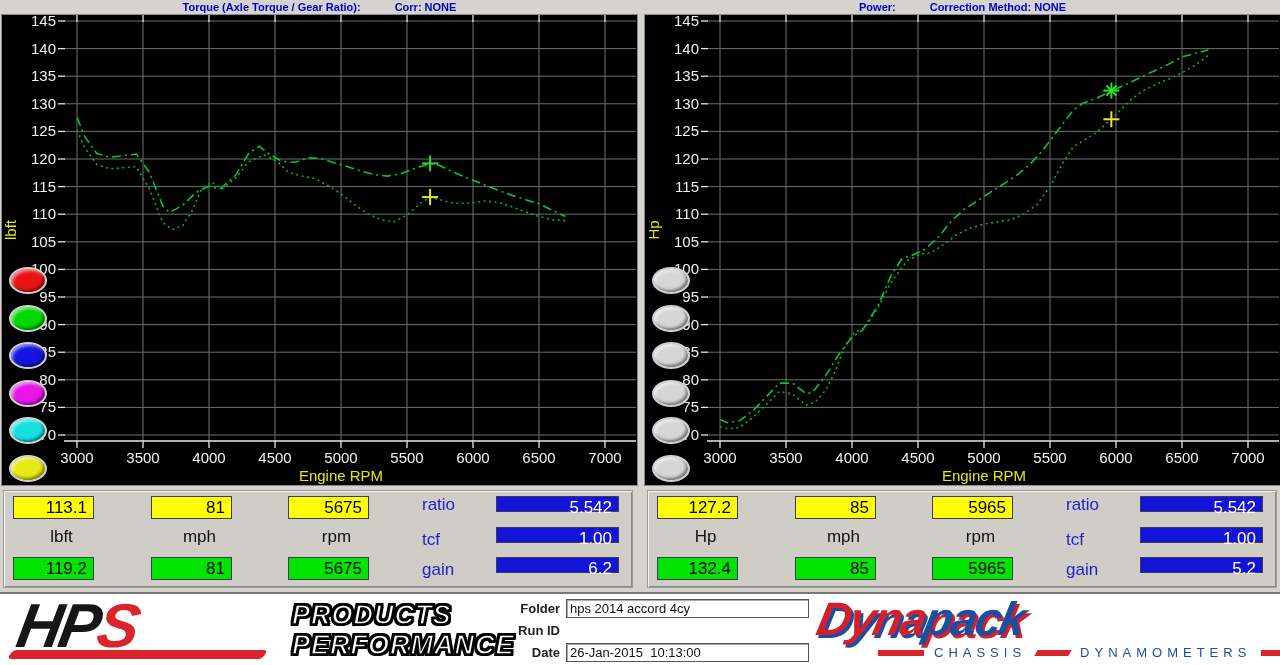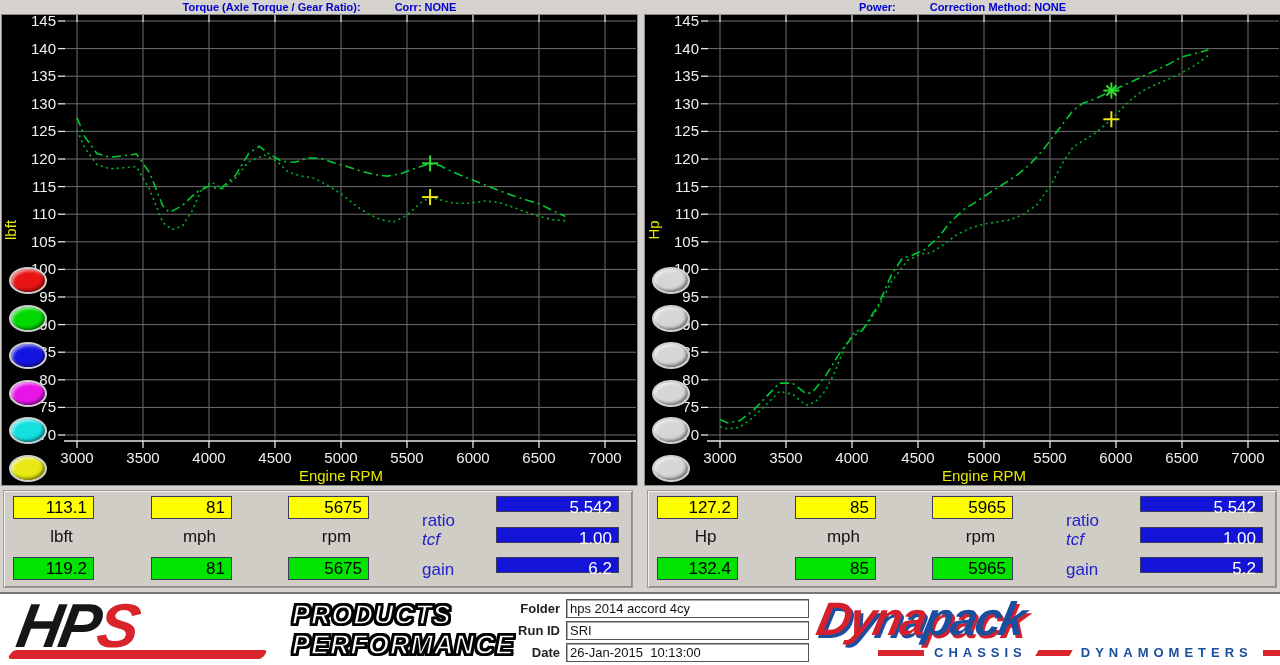--- a/index.html
+++ b/index.html
@@ -27,7 +27,7 @@
   .statbox{position:absolute;left:492px;width:123px;height:16px;background:#1414d8;border:1px solid #3a3a5a;
            box-sizing:border-box;color:#fff;font-size:17px;text-align:right;padding:1px 6px 0 0;}
   .row1{top:5px;} .row2{top:36px;} .row3{top:66px;}
-  .lrow1{top:20px;} .lrow2{top:39px;font-style:italic;} .lrow3{top:69px;}
+  .lrow1{top:4px;} .lrow2{top:39px;font-style:italic;} .lrow3{top:69px;}
   .col1{left:9px;} .col2{left:147px;} .col3{left:284px;}
 
   

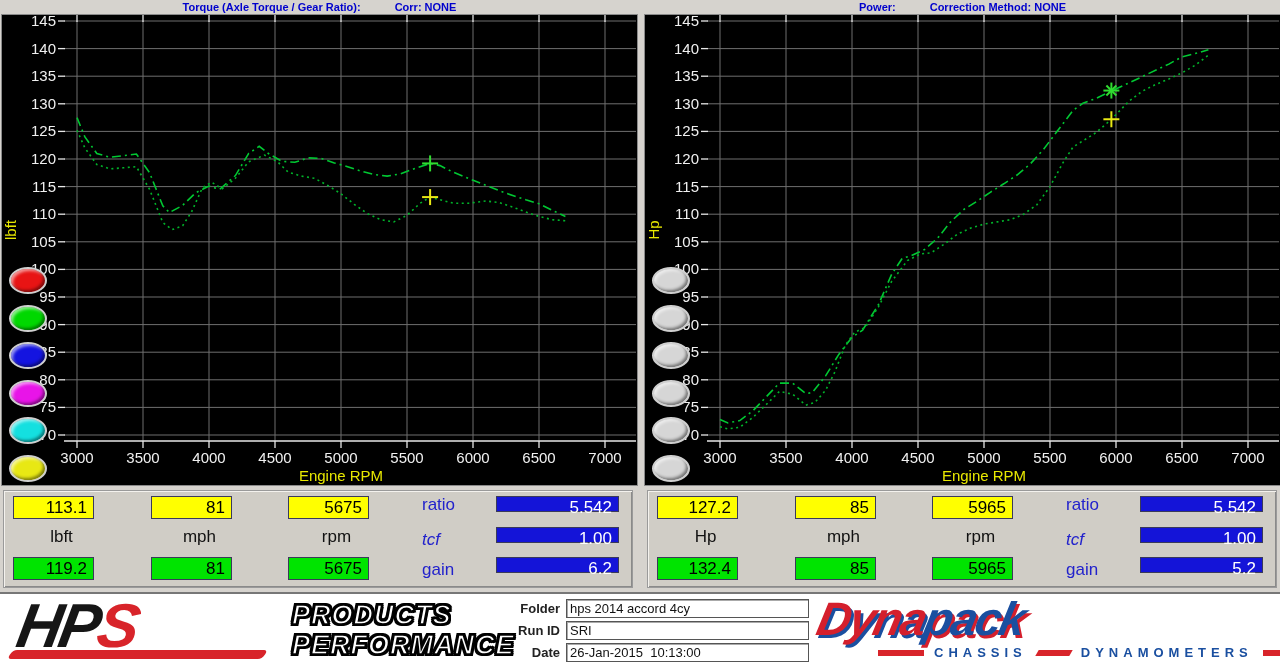--- a/index.html
+++ b/index.html
@@ -27,7 +27,7 @@
   .statbox{position:absolute;left:492px;width:123px;height:16px;background:#1414d8;border:1px solid #3a3a5a;
            box-sizing:border-box;color:#fff;font-size:17px;text-align:right;padding:1px 6px 0 0;}
   .row1{top:5px;} .row2{top:36px;} .row3{top:66px;}
-  .lrow1{top:4px;} .lrow2{top:39px;font-style:italic;} .lrow3{top:69px;}
+  .lrow1{top:4px;} .lrow2{top:39px;} .lrow3{top:69px;}
   .col1{left:9px;} .col2{left:147px;} .col3{left:284px;}
 
   

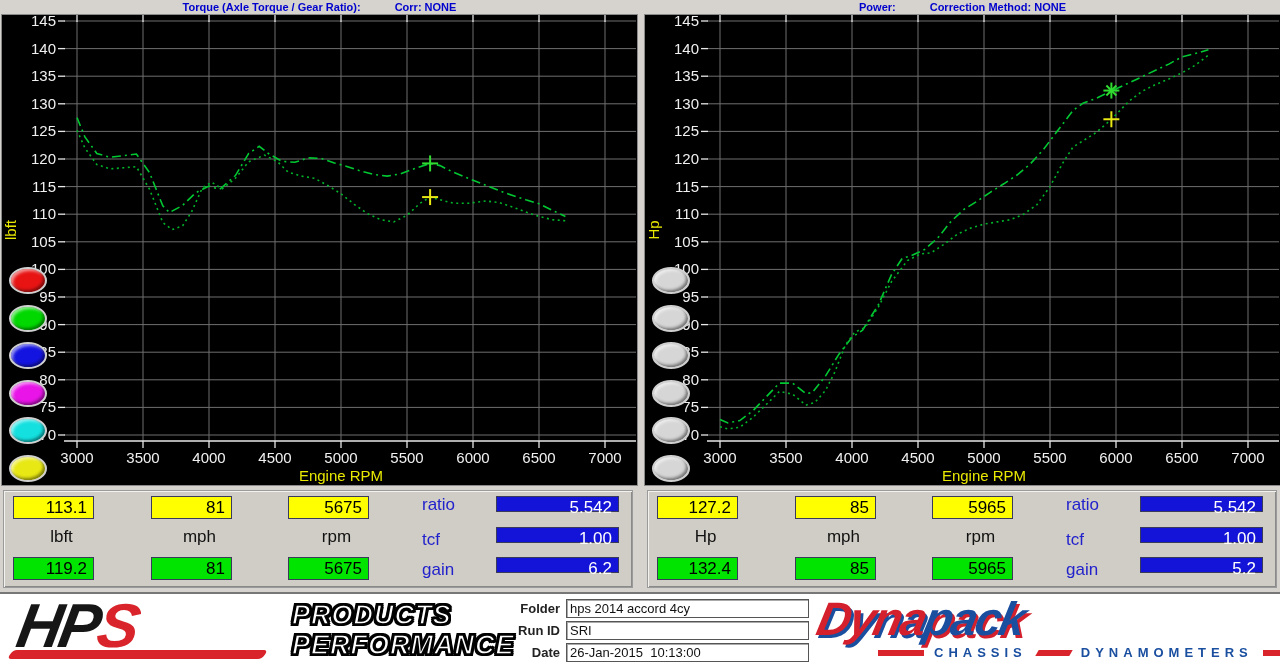--- a/index.html
+++ b/index.html
@@ -357,7 +357,6 @@
     </div>
     <div class="formrow" style="top:27px;">
       <span class="flabel">Run ID</span>
-      <input type="text" value="SRI" style="">
     </div>
     <div class="formrow" style="top:49px;">
       <span class="flabel">Date</span>

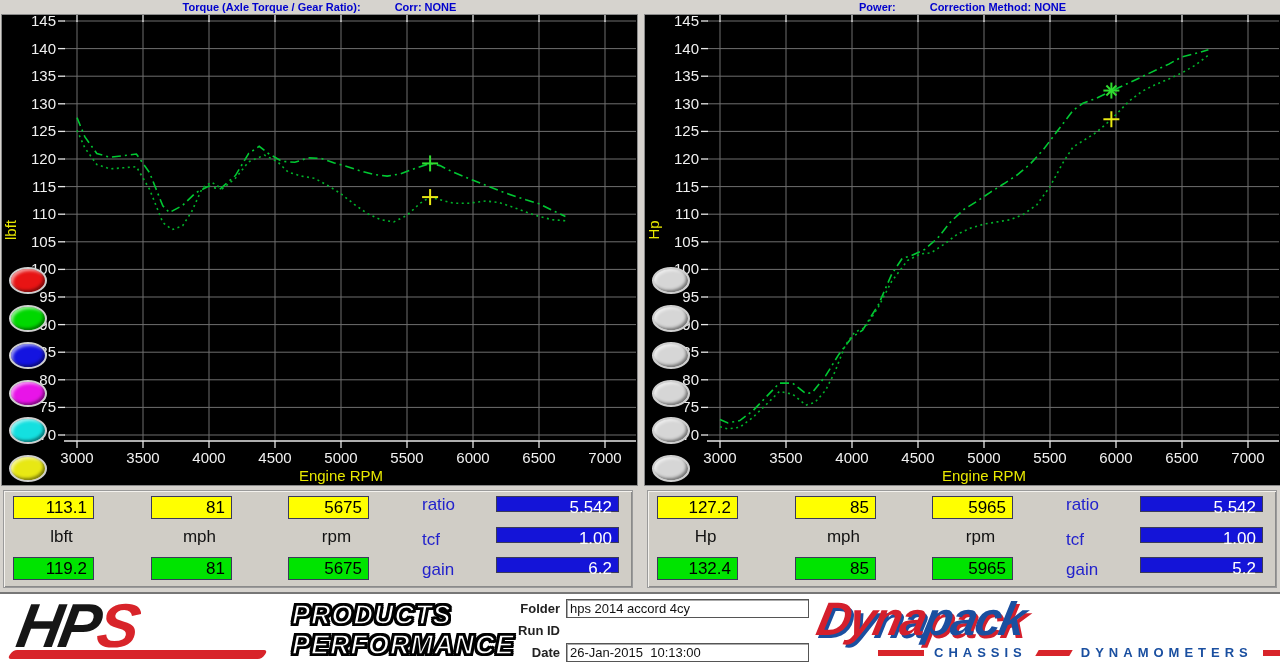--- a/index.html
+++ b/index.html
@@ -52,7 +52,7 @@
   .dyna-sub{display:flex;align-items:center;gap:10px;margin-top:1px;margin-left:60px;}
   .dyna-sub .bar{height:6px;background:#d8242a;flex:0 0 auto;}
   .dyna-sub .b1{width:46px;} .dyna-sub .b2{width:34px;transform:skewX(-30deg);} .dyna-sub .b3{width:20px;}
-  .dyna-sub .txt{color:#1a4fa0;font-weight:bold;font-size:13px;letter-spacing:5px;white-space:nowrap;}
+  .dyna-sub .txt{color:#1a4fa0;font-weight:normal;font-size:13px;letter-spacing:5px;white-space:nowrap;}
 </style>
 </head>
 <body>

